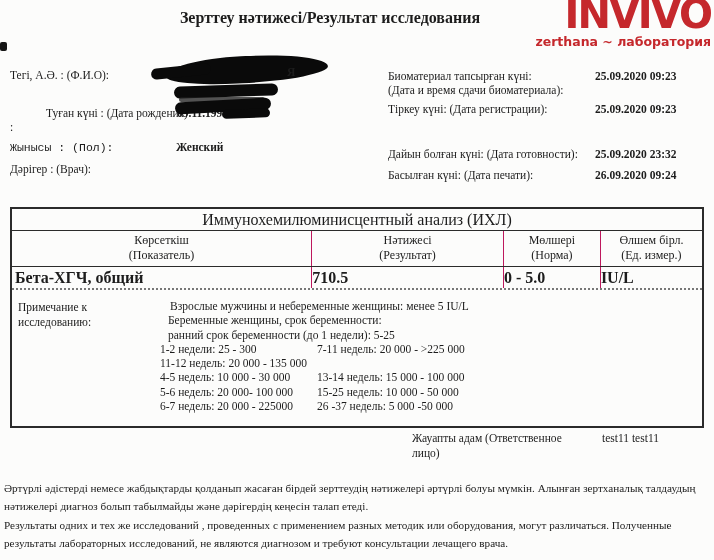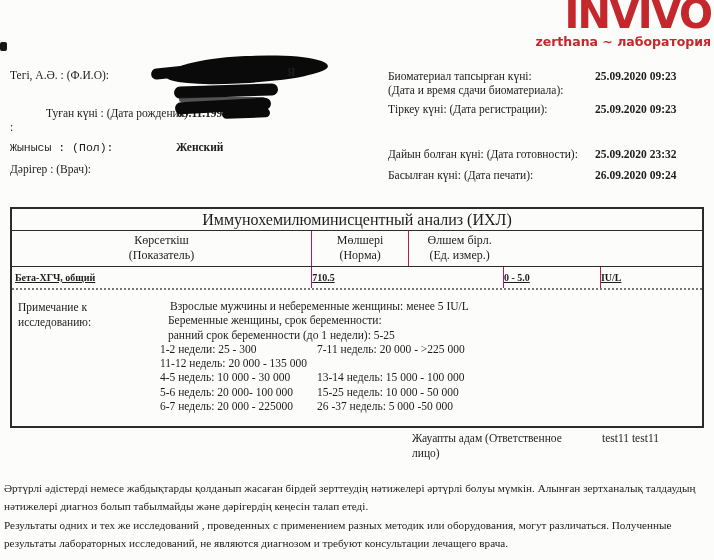--- a/index.html
+++ b/index.html
@@ -58,6 +58,7 @@
 <div class="page">
 
   <div class="abs artifact"></div>
+  <div class="abs page-title">Зерттеу нәтижесі/Результат исследования</div>
   <div class="abs logo">
     <div class="logo-name">INVIVO</div>
     <div class="logo-tagline">zerthana ~ лаборатория</div>

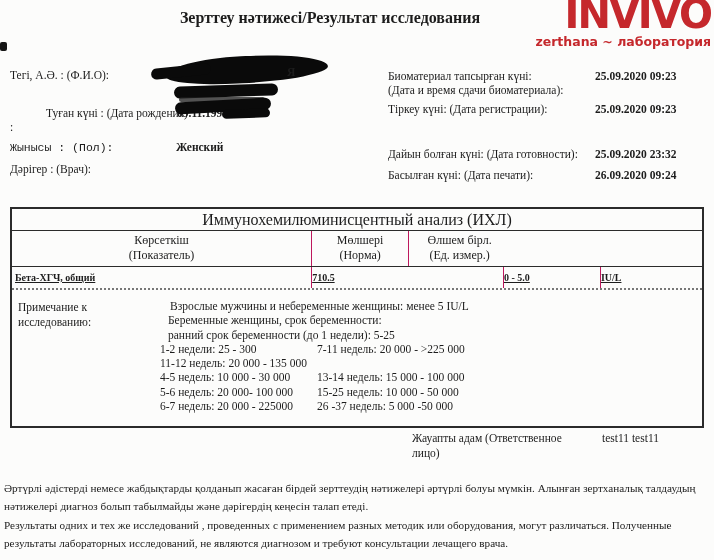--- a/index.html
+++ b/index.html
@@ -103,6 +103,10 @@
         <div>Көрсеткіш</div>
         <div>(Показатель)</div>
       </div>
+      <div class="cell c2 bR">
+        <div>Нәтижесі</div>
+        <div>(Результат)</div>
+      </div>
       <div class="cell c3 bR">
         <div>Мөлшері</div>
         <div>(Норма)</div>

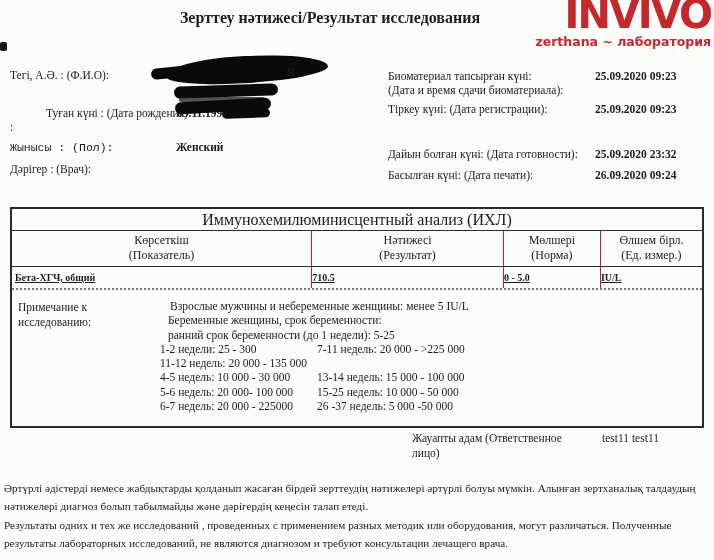--- a/index.html
+++ b/index.html
@@ -33,7 +33,7 @@
   .t-title{height:21px;line-height:21px;text-align:center;font-size:16px;}
   .t-head{display:flex;border-top:1.5px solid #2b2b2b;}
   .t-head .cell{height:35px;padding-top:2px;box-sizing:border-box;text-align:center;font-size:12px;line-height:15px;}
-  .t-row{display:flex;border-top:1.5px solid #2b2b2b;font-weight:bold;font-size:10px;text-decoration:underline;}
+  .t-row{display:flex;border-top:1.5px solid #2b2b2b;font-weight:bold;font-size:16px;}
   .t-row .cell{height:21px;line-height:21px;box-sizing:border-box;text-align:left;}
   .c1{width:43.5%;}.c2{width:27.8%;}.c3{width:14.05%;}.c4{width:14.65%;}
   .bR{border-right:1px solid #be185d;}

